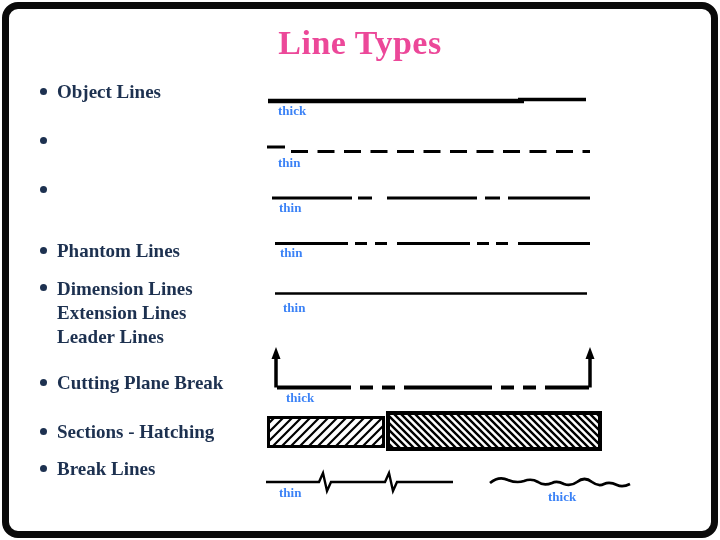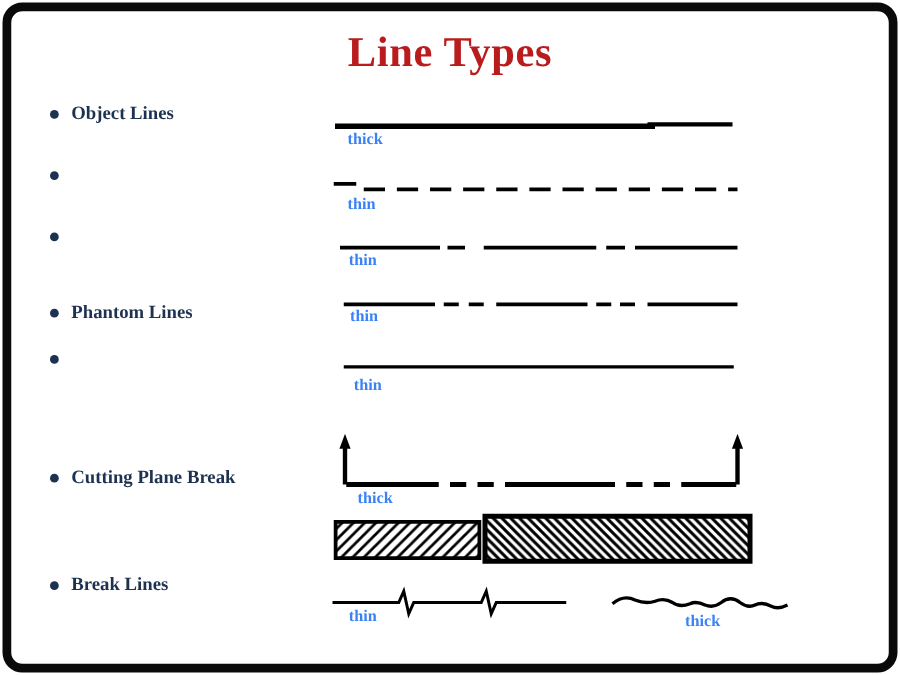--- a/index.html
+++ b/index.html
@@ -13,7 +13,7 @@
   }
   .title{
     position:absolute;top:24px;left:0;right:0;margin:0;text-align:center;
-    font-size:34px;font-weight:bold;color:#b91c1c;letter-spacing:.5px;
+    font-size:34px;font-weight:bold;color:#ec4899;letter-spacing:.5px;
   }
   .bullet{
     position:absolute;left:40px;display:flex;gap:10px;

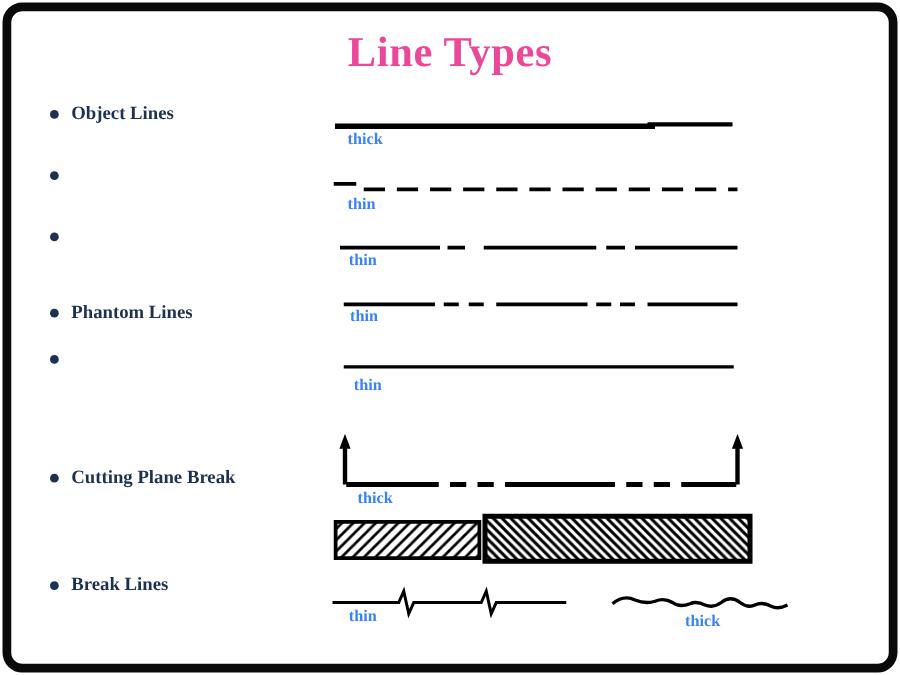--- a/index.html
+++ b/index.html
@@ -17,7 +17,7 @@
   }
   .bullet{
     position:absolute;left:40px;display:flex;gap:10px;
-    color:#1d3150;font-weight:bold;font-size:15px;line-height:21px;
+    color:#1d3150;font-weight:bold;font-size:19px;line-height:21px;
     white-space:nowrap;
   }
   .dot{width:7px;height:7px;border-radius:50%;background:#1d3150;margin-top:7px;flex:none;}

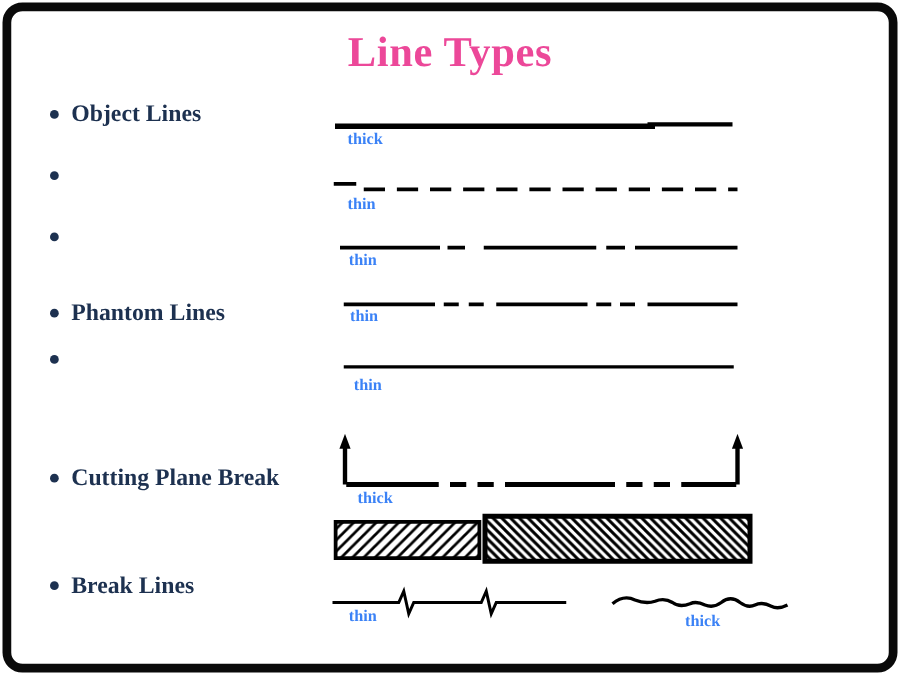--- a/index.html
+++ b/index.html
@@ -53,6 +53,11 @@
   </div>
   <div class="bullet" style="top:277px">
     <span class="dot"></span>
+    <span>
+      <span class="bl">Dimension Lines</span>
+      <span class="bl">Extension Lines</span>
+      <span class="bl">Leader Lines</span>
+    </span>
   </div>
   <div class="bullet" style="top:372px">
     <span class="dot"></span>

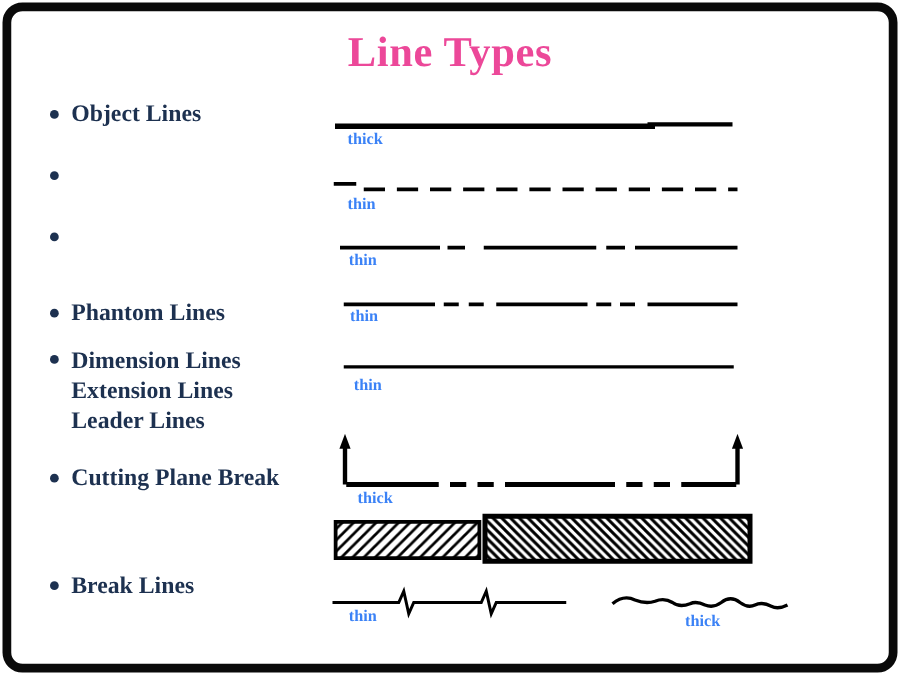--- a/index.html
+++ b/index.html
@@ -62,6 +62,10 @@
   <div class="bullet" style="top:372px">
     <span class="dot"></span>
     <span>Cutting Plane Break</span>
+  </div>
+  <div class="bullet" style="top:421px">
+    <span class="dot"></span>
+    <span>Sections - Hatching</span>
   </div>
   <div class="bullet" style="top:458px">
     <span class="dot"></span>

